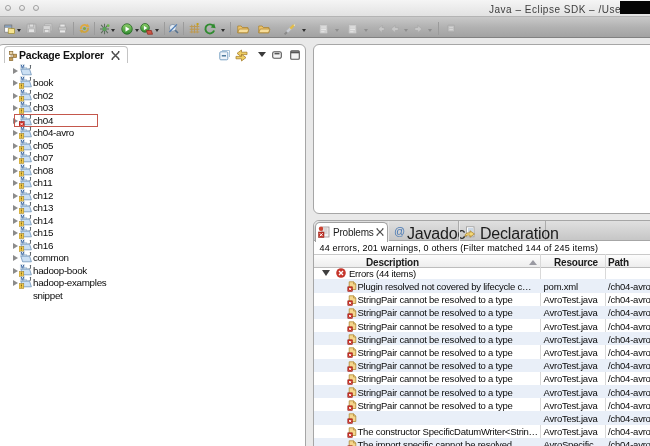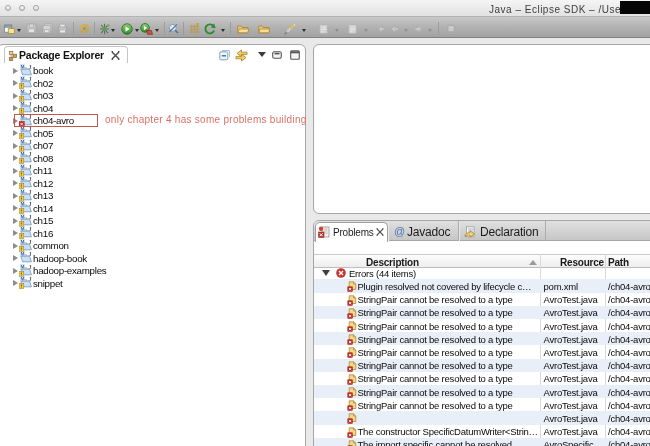--- a/index.html
+++ b/index.html
@@ -34,7 +34,7 @@
 #petext { position:absolute; left:21px; top:4px; font-size:10.5px; font-weight:bold; color:#111; letter-spacing:-0.2px; }
 .treerow { position:absolute; left:0; width:300px; height:13px; }
 .tri { position:absolute; left:15px; top:3.5px; width:0; height:0; border-top:3.5px solid transparent; border-bottom:3.5px solid transparent; border-left:5.5px solid #8b8b8b; }
-.tname { position:absolute; left:35px; top:1px; font-size:9.8px; color:#0a0a0a; letter-spacing:-0.3px;text-align:right; }
+.tname { position:absolute; left:35px; top:13px; font-size:9.8px; color:#0a0a0a; letter-spacing:-0.3px;text-align:right; }
 #redbox { position:absolute; left:16px; top:69px; width:84px; height:12.5px; border:1.5px solid #c4574c; }
 #rednote { position:absolute; left:107px; top:69px; font-size:10px; color:#dc7166; letter-spacing:0.28px; white-space:nowrap; }
 

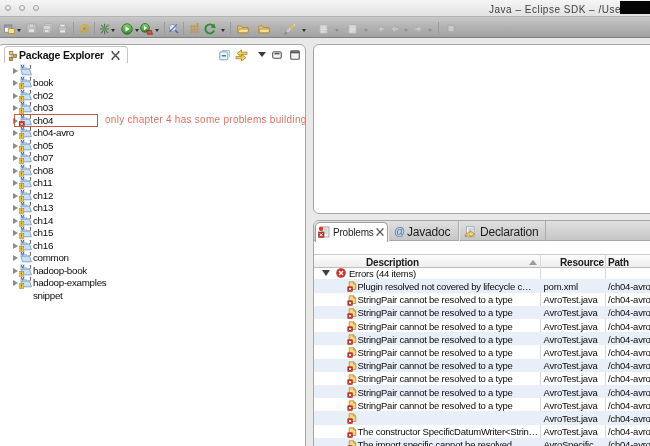--- a/index.html
+++ b/index.html
@@ -447,7 +447,6 @@
       </div>
     </div>
   <div id="redbox"></div>
-  <div id="rednote">only chapter 4 has some problems building</div>
 </div>
 
 <div class="panel" id="probs">

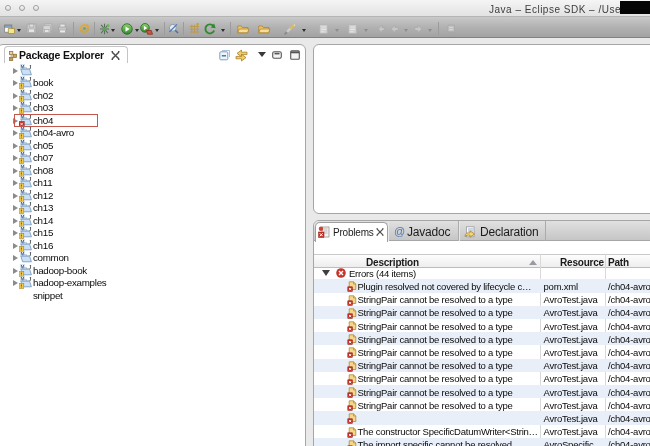--- a/index.html
+++ b/index.html
@@ -42,7 +42,7 @@
 #ptabbar { position:absolute; left:0; top:0; width:344px; height:20px; background:linear-gradient(180deg,#e0e0e0,#c6c6c6); border-radius:6px 0 0 0; border-bottom:1px solid #a6a6a6; }
 .ptab { position:absolute; top:0; height:20px; border-right:1px solid #ababab; border-left:1px solid #e8e8e8; }
 #ptab1 { position:absolute; left:1px; top:1px; width:73px; height:20px; background:#fff; border:1px solid #a0a0a0; border-bottom:none; border-radius:5px 5px 0 0; z-index:3; }
-.ptabtext { font-size:12px; color:#1c1c1c; position:absolute; top:4px; letter-spacing:-0.2px; }
+.ptabtext { font-size:16px; color:#1c1c1c; position:absolute; top:4px; letter-spacing:-0.2px; }
 #summary { position:absolute; left:5.5px; top:21.5px; font-size:9px; color:#000; letter-spacing:0.18px; white-space:nowrap; }
 #thead { position:absolute; left:0; top:32.5px; width:344px; height:14px; background:linear-gradient(180deg,#fdfdfd,#ededed); border-top:1px solid #cacaca; border-bottom:1px solid #bdbdbd; }
 .hcell { position:absolute; top:2px; font-size:10px; font-weight:bold; color:#1a1a1a; letter-spacing:-0.2px; }

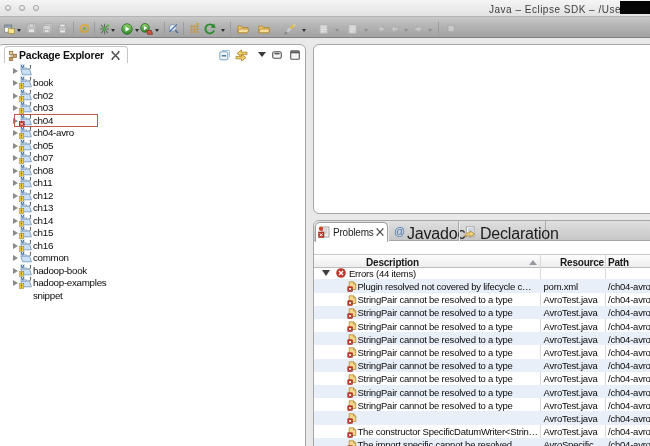--- a/index.html
+++ b/index.html
@@ -476,6 +476,7 @@
     <path d="M4 3 L9 3 M4 5 L9 5" stroke="#8aa8c8" stroke-width="0.9"></path>
     <path d="M1 10.5 C1 7.5 3 6.5 6 6.8 L6 4.8 L10.5 8 L6 11.2 L6 9.2 C4 9 2.5 9.3 1 10.5 Z" fill="#f3d878" stroke="#a8802f" stroke-width="0.8"></path>
   </svg>
+  <div id="summary">44 errors, 201 warnings, 0 others (Filter matched 144 of 245 items)</div>
   <div id="thead">
     <div class="hcell" style="left:4px;margin-left:48px;">Description</div>
     <div style="position:absolute;left:215px;top:5px;width:0;height:0;border-left:4px solid transparent;border-right:4px solid transparent;border-bottom:5px solid #9a9aa2;"></div>

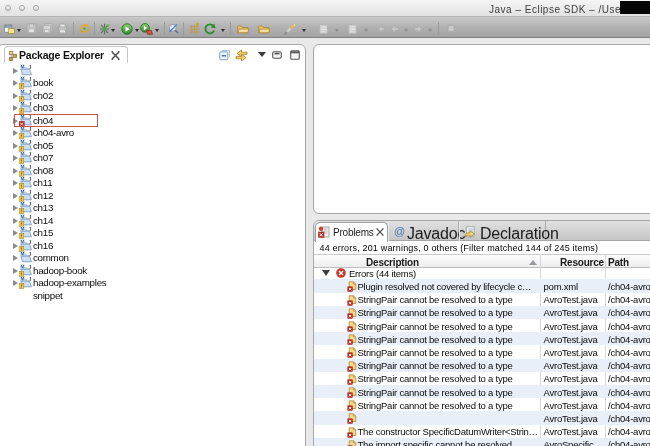--- a/index.html
+++ b/index.html
@@ -480,7 +480,7 @@
   <div id="thead">
     <div class="hcell" style="left:4px;margin-left:48px;">Description</div>
     <div style="position:absolute;left:215px;top:5px;width:0;height:0;border-left:4px solid transparent;border-right:4px solid transparent;border-bottom:5px solid #9a9aa2;"></div>
-    <div class="hcell" style="left:246px;">Resource</div>
+    <div class="hcell" style="left:240px;">Resource</div>
     <div class="hcell" style="left:294px;">Path</div>
   </div>
   <div class="colline" style="left:226px;"></div>

